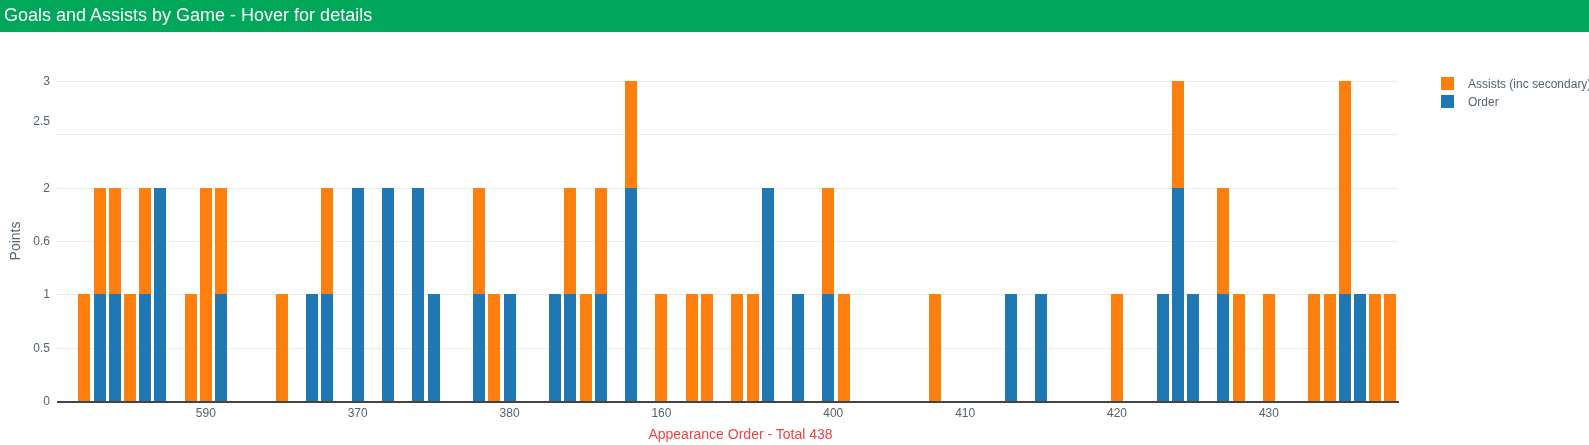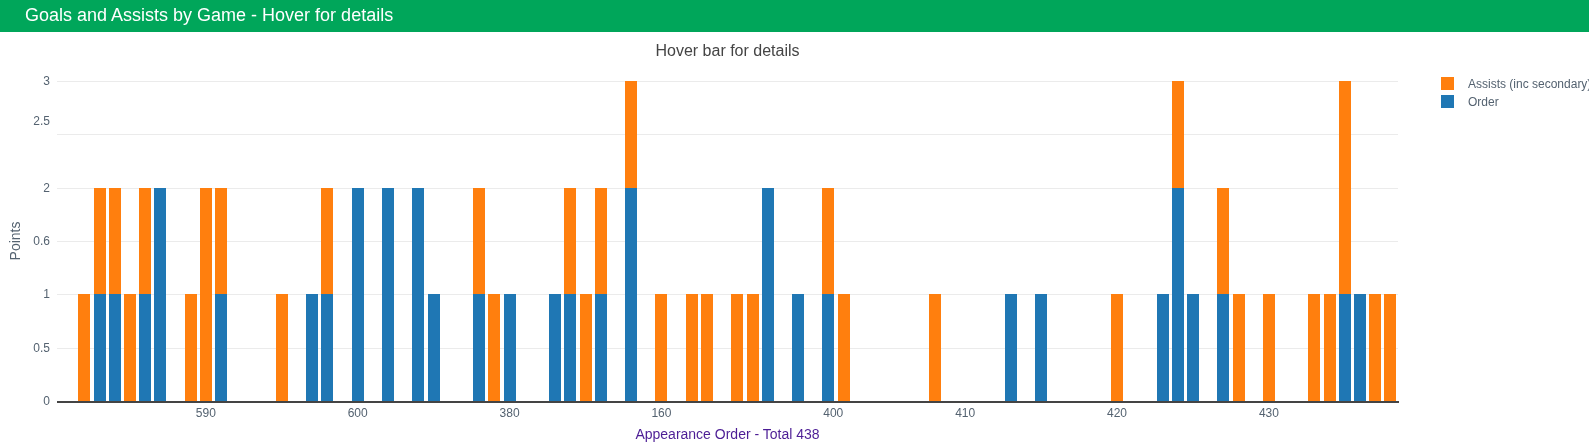--- a/index.html
+++ b/index.html
@@ -5,7 +5,7 @@
   html,body{margin:0;padding:0;background:#fff;}
   body{font-family:"Liberation Sans","DejaVu Sans",sans-serif;width:1589px;height:445px;overflow:hidden;position:relative;}
   .app-header{position:absolute;left:0;top:0;width:1589px;height:44px;background:#00a65a;color:#fff;
-    font-size:18px;line-height:31px;padding-left:25px;box-sizing:border-box;white-space:nowrap;}
+    font-size:18px;line-height:31px;padding-left:4px;box-sizing:border-box;white-space:nowrap;}
   .chart-wrap{position:absolute;left:0;top:32px;width:1589px;height:413px;background:#fff;overflow:hidden;}
   .chart-title{position:absolute;left:57px;top:10px;width:1341px;text-align:center;font-size:16px;color:#444;}
   .gridline{position:absolute;left:57px;width:1341px;height:1px;background:#ebebeb;}

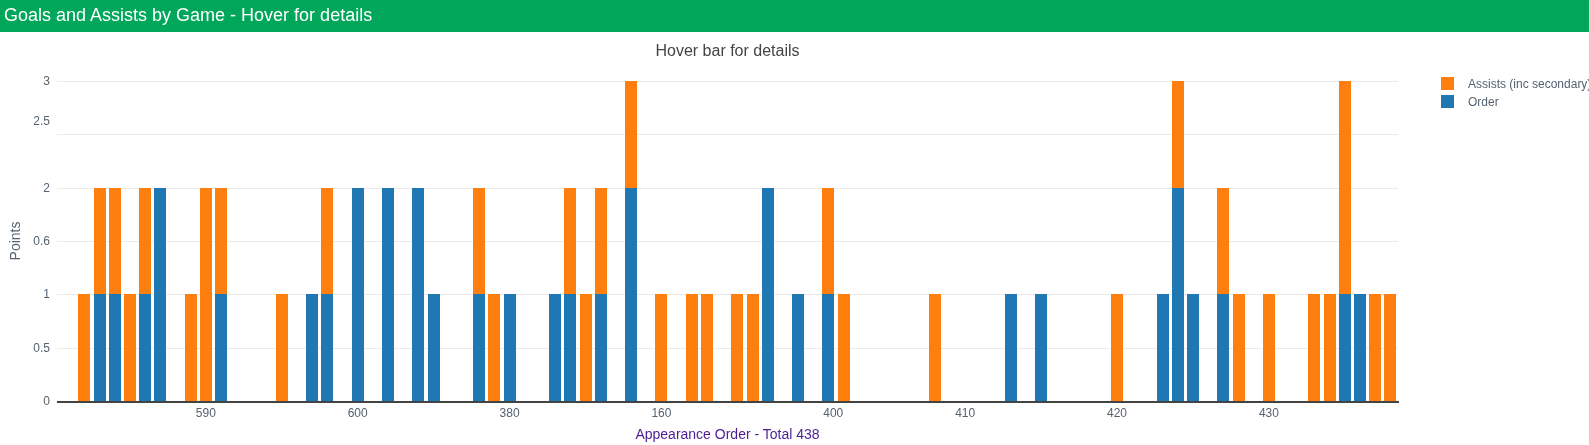--- a/index.html
+++ b/index.html
@@ -29,7 +29,6 @@
 </div>
 
 <div class="chart-wrap">
-  <div class="chart-title">Hover bar for details</div>
 
   <div id="plot-area">
       <div class="gridline" style="top: 315.667px;"></div>

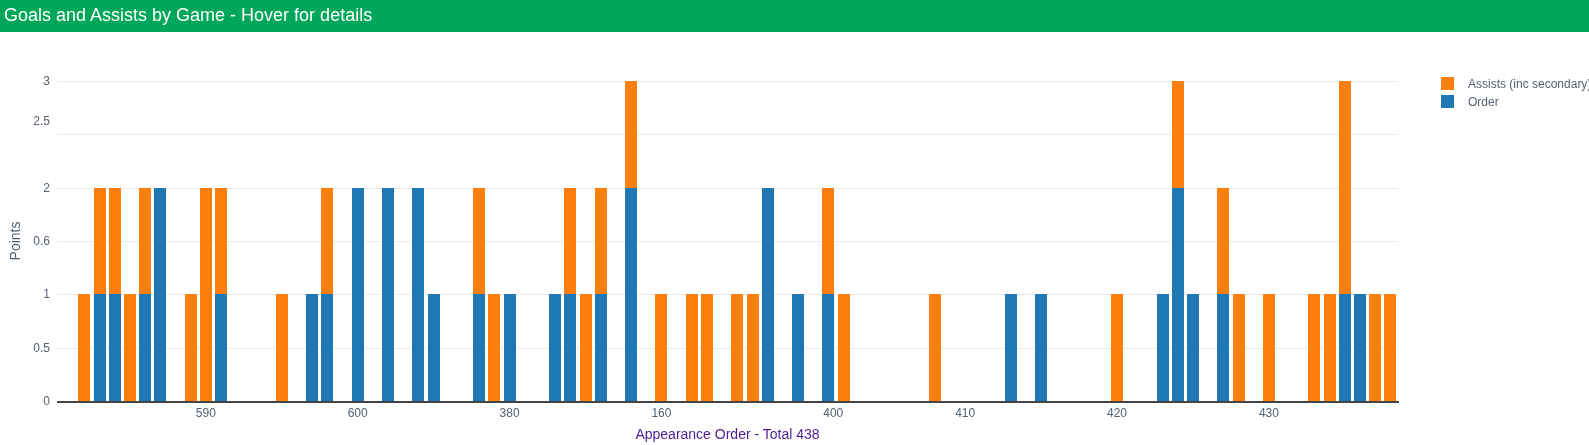--- a/index.html
+++ b/index.html
@@ -123,7 +123,7 @@
     <div class="ytick" style="top: 81px;">2.5</div>
     <div class="ytick" style="top: 41px;">3</div>
     <div class="xtick" style="left: 175.831px;">590</div>
-    <div class="xtick" style="left: 327.7px;">600</div>
+    <div class="xtick" style="left: 327.7px;">370</div>
     <div class="xtick" style="left: 479.569px;">380</div>
     <div class="xtick" style="left: 631.437px;">160</div>
     <div class="xtick" style="left: 783.306px; text-align: right;">400</div>

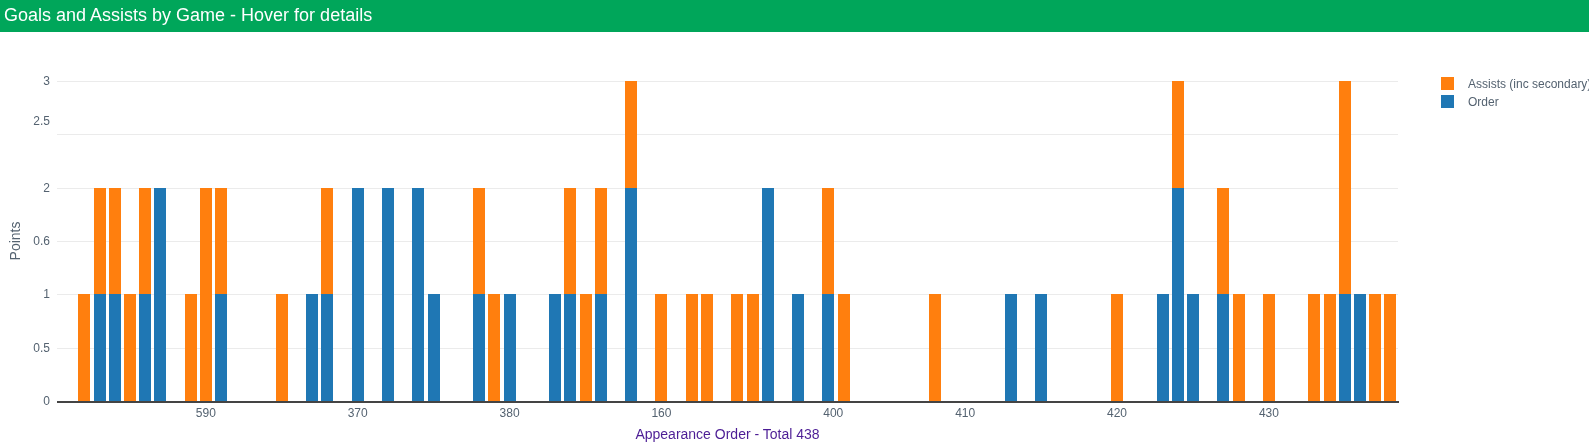--- a/index.html
+++ b/index.html
@@ -12,7 +12,7 @@
   .x-axis-line{position:absolute;left:57px;top:369px;width:1342px;height:2px;background:#444;}
   .ytick{position:absolute;left:8px;width:42px;text-align:right;font-size:12px;color:#546270;line-height:16px;}
   .xtick{position:absolute;width:60px;text-align:center;font-size:12px;color:#546270;top:374px;}
-  .x-axis-title{position:absolute;left:57px;top:394px;width:1341px;text-align:center;font-size:14px;color:#4c1d95;}
+  .x-axis-title{position:absolute;left:70px;top:394px;width:1341px;text-align:center;font-size:14px;color:#ef4444;}
   .y-axis-title{position:absolute;left:15px;top:209px;transform:translate(-50%,-50%) rotate(-90deg);
     font-size:14px;color:#546270;white-space:nowrap;}
   .bar-seg{position:absolute;width:12px;}

